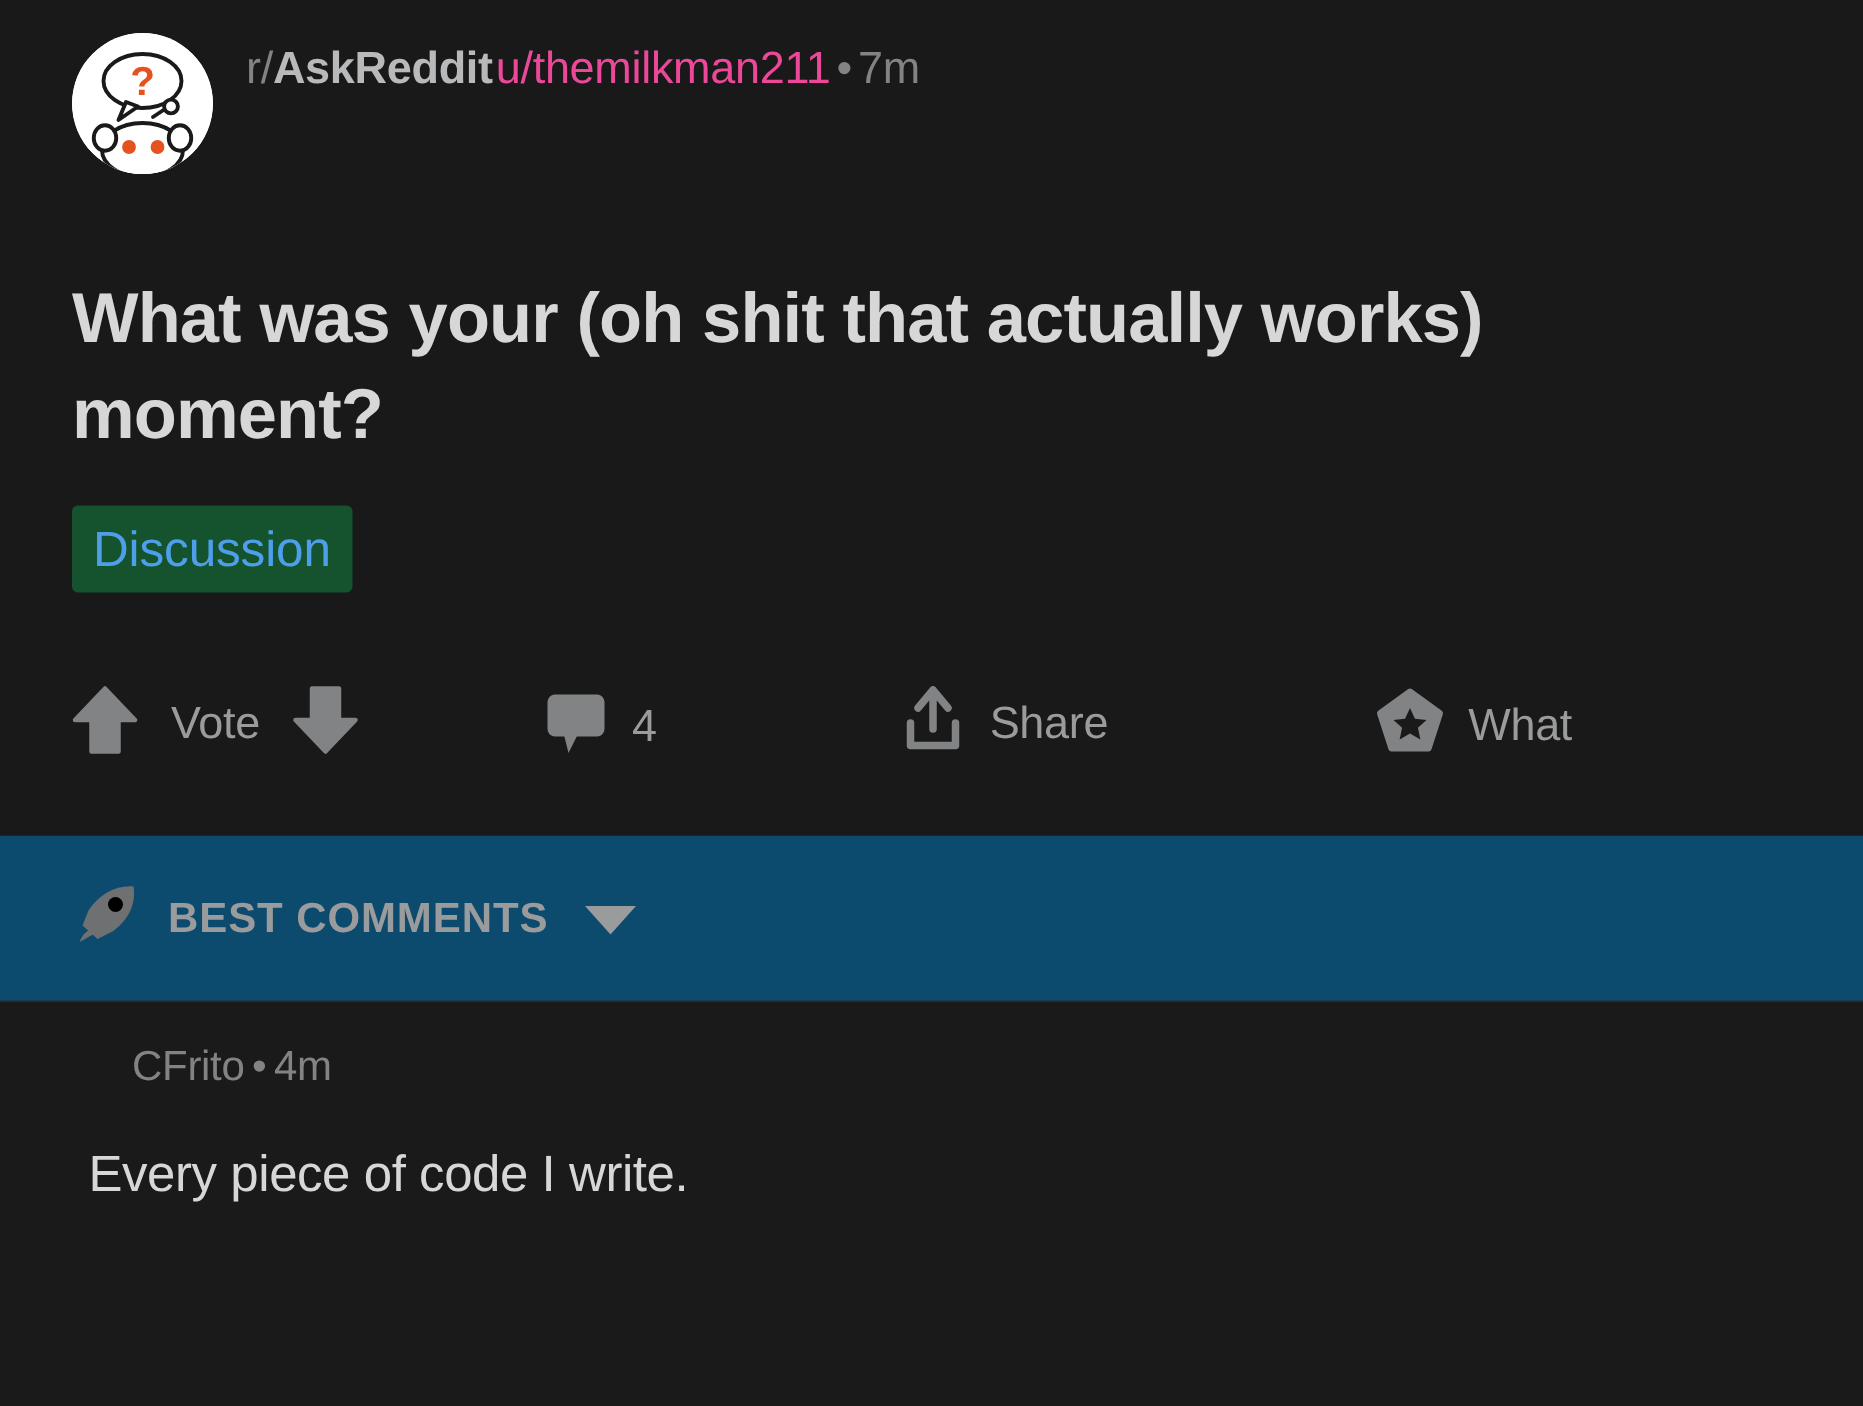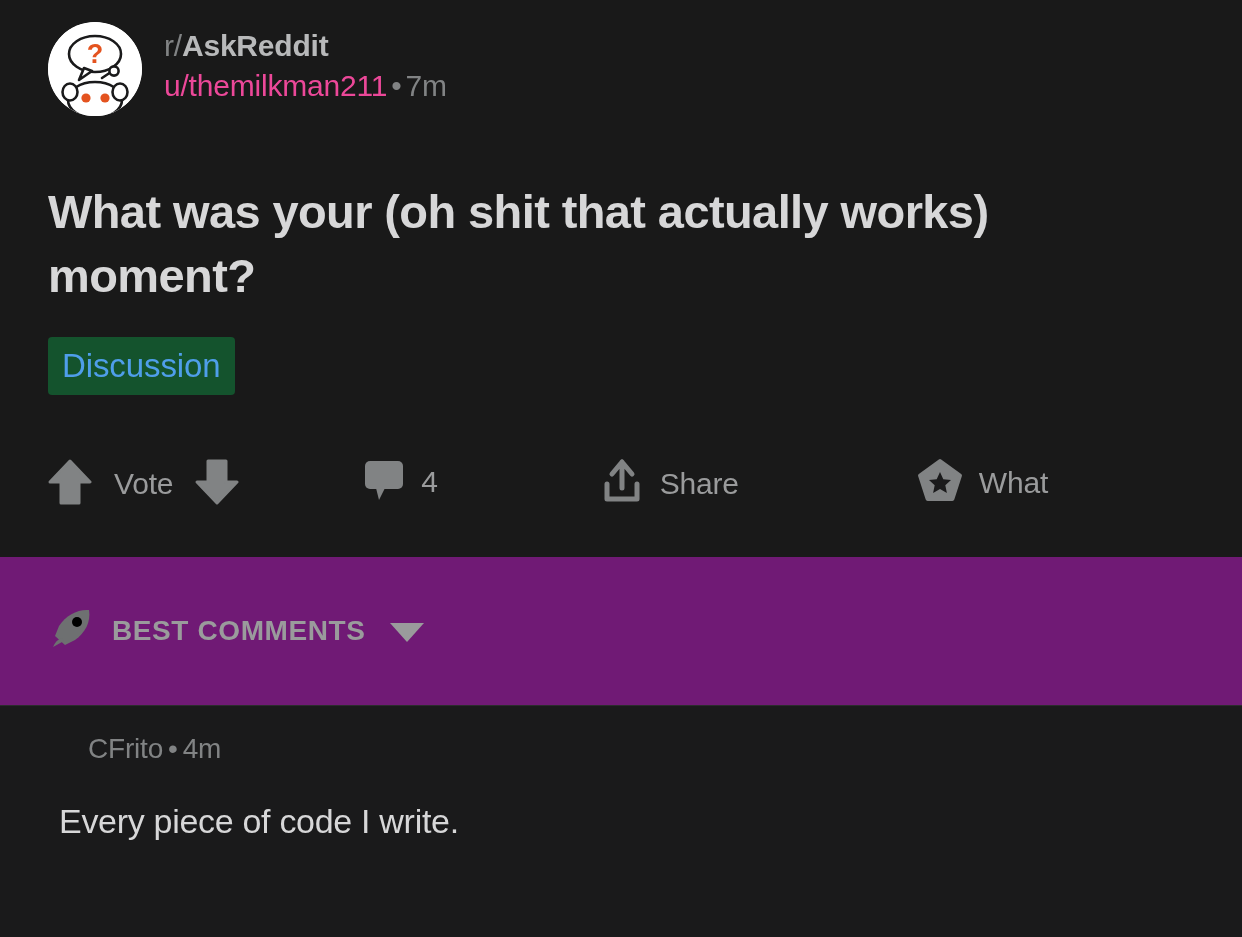--- a/index.html
+++ b/index.html
@@ -50,7 +50,7 @@
 
   .header-text {
     display: flex;
-    flex-direction: column;
+    flex-direction: row;
     justify-content: flex-start;
     padding-top: 5px;
     gap: 2px;

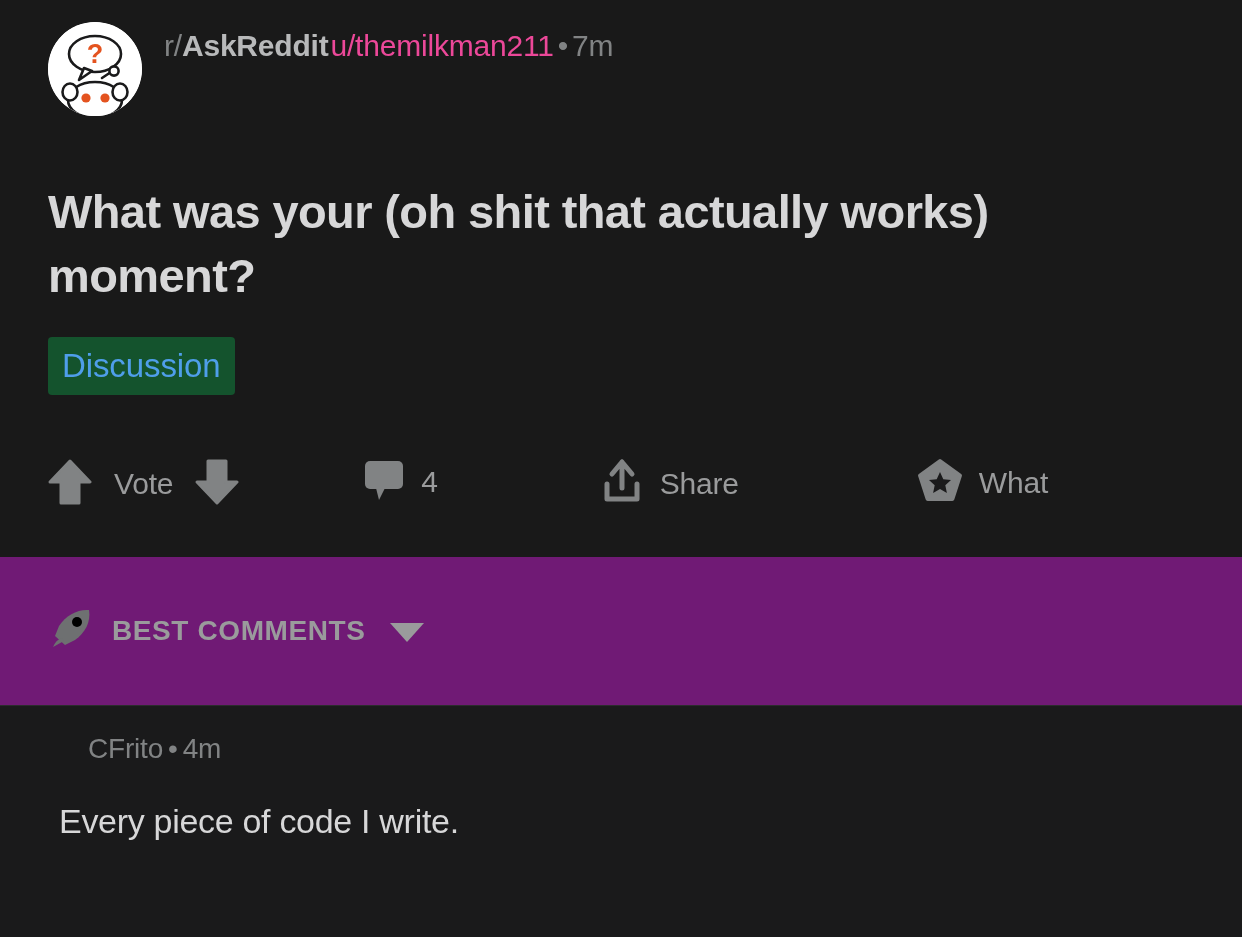--- a/index.html
+++ b/index.html
@@ -104,10 +104,10 @@
     position: absolute;
     left: 48px;
     right: 40px;
-    top: 458px;
+    top: 439px;
     height: 70px;
     display: flex;
-    align-items: flex-start;
+    align-items: flex-end;
   }
 
   .act {

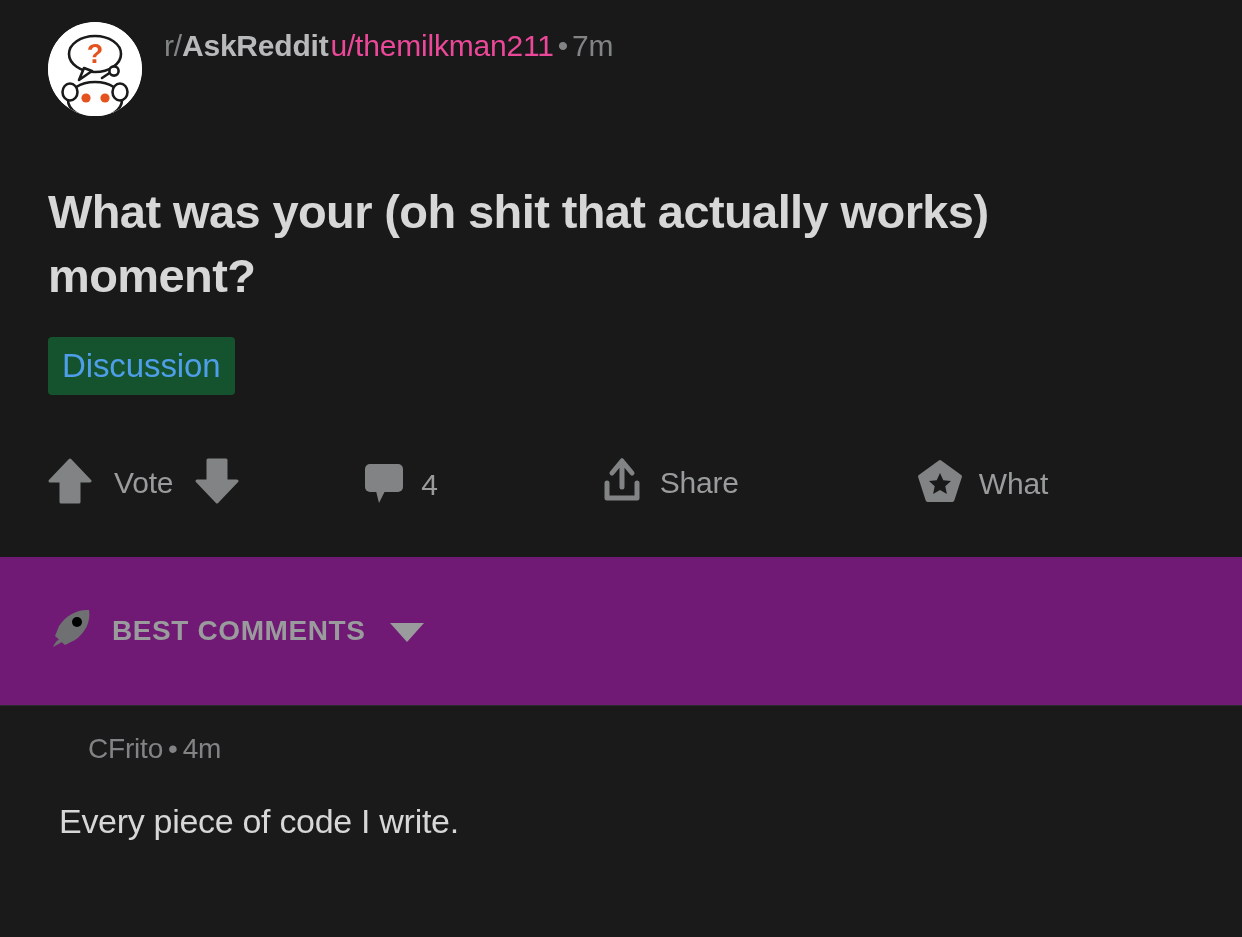--- a/index.html
+++ b/index.html
@@ -133,8 +133,8 @@
 
   
   .sortbar {
-    background: #701a75;
-    height: 149px;
+    background: #0c4a6e;
+    height: 111px;
     display: flex;
     align-items: center;
     padding: 0 48px;

